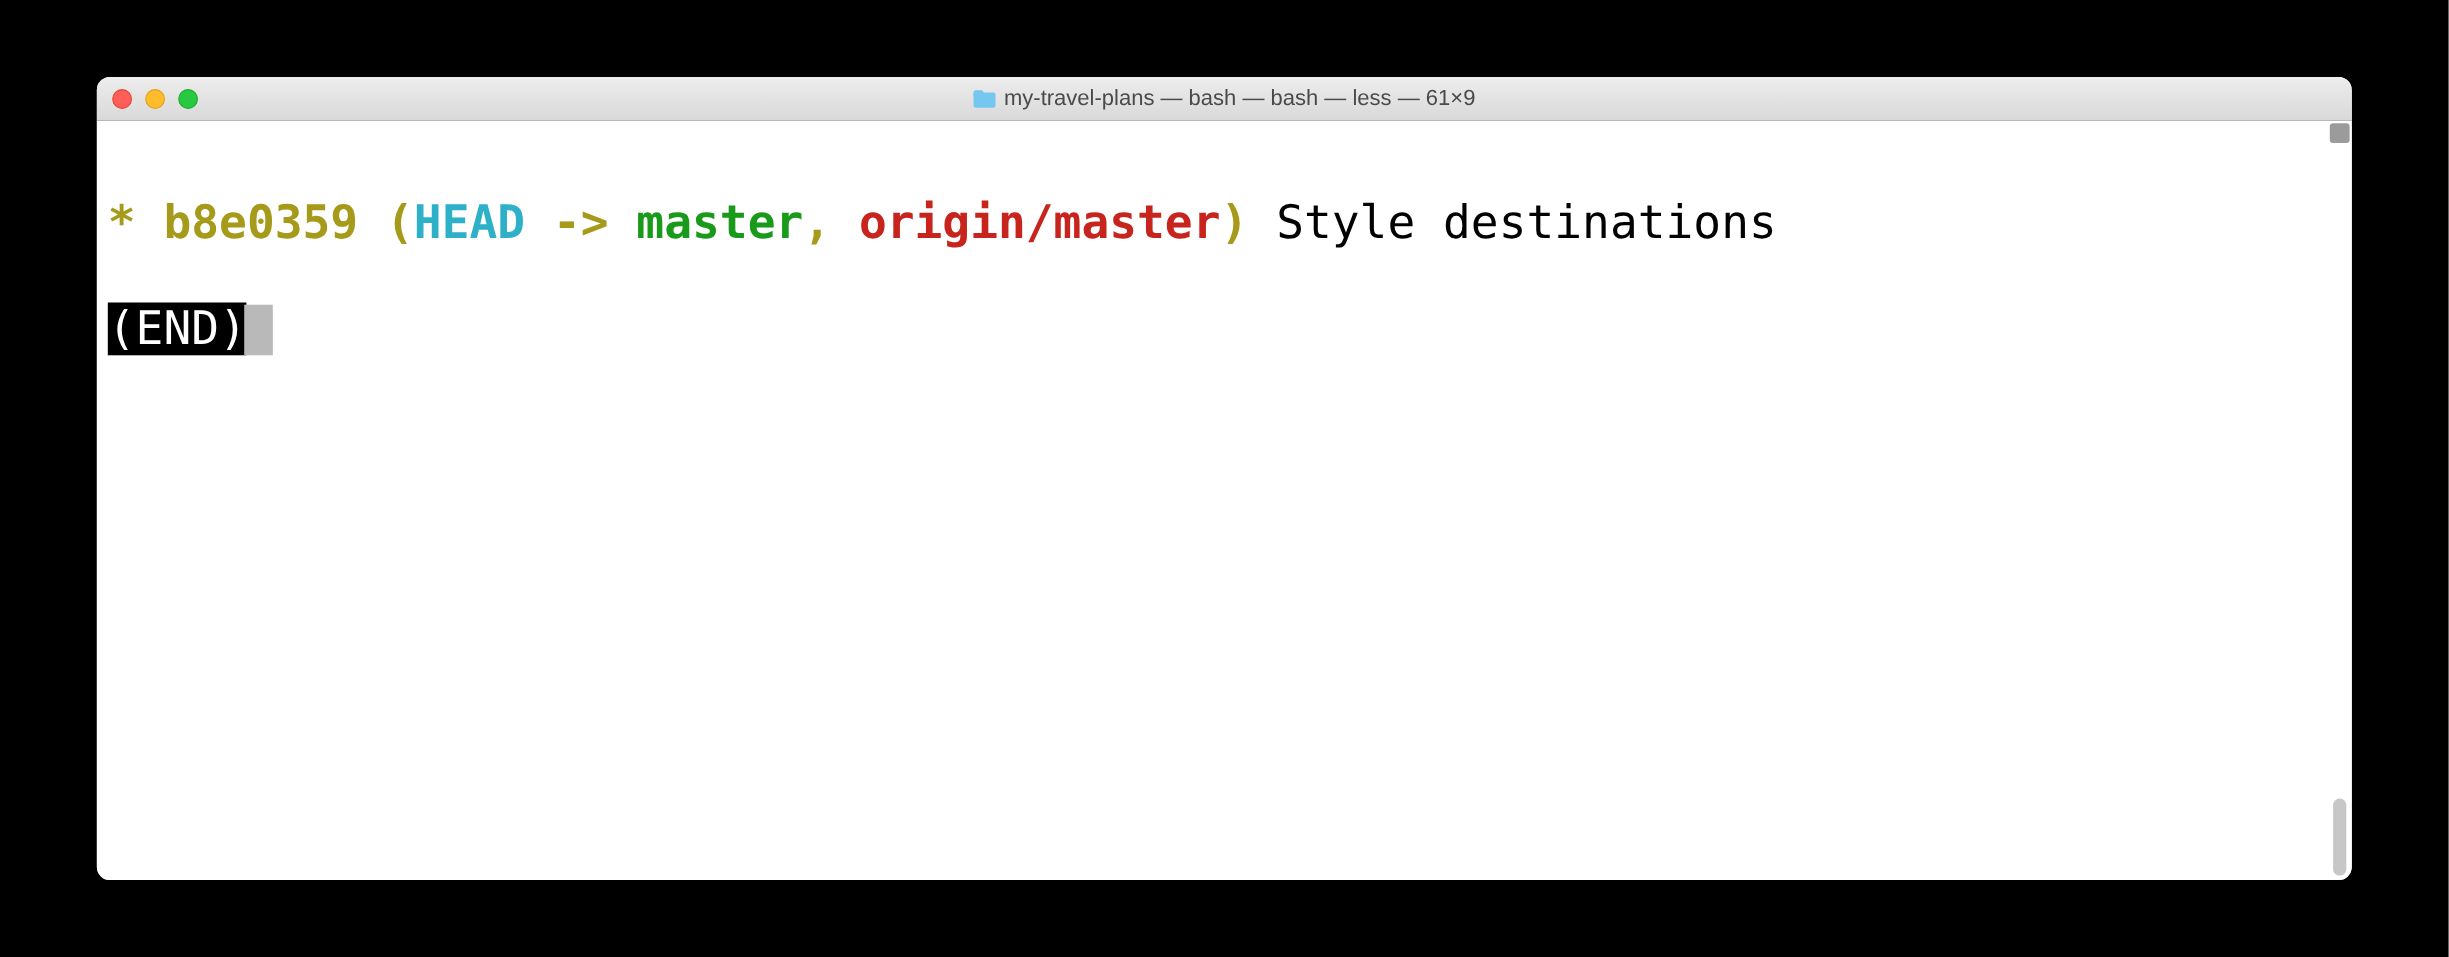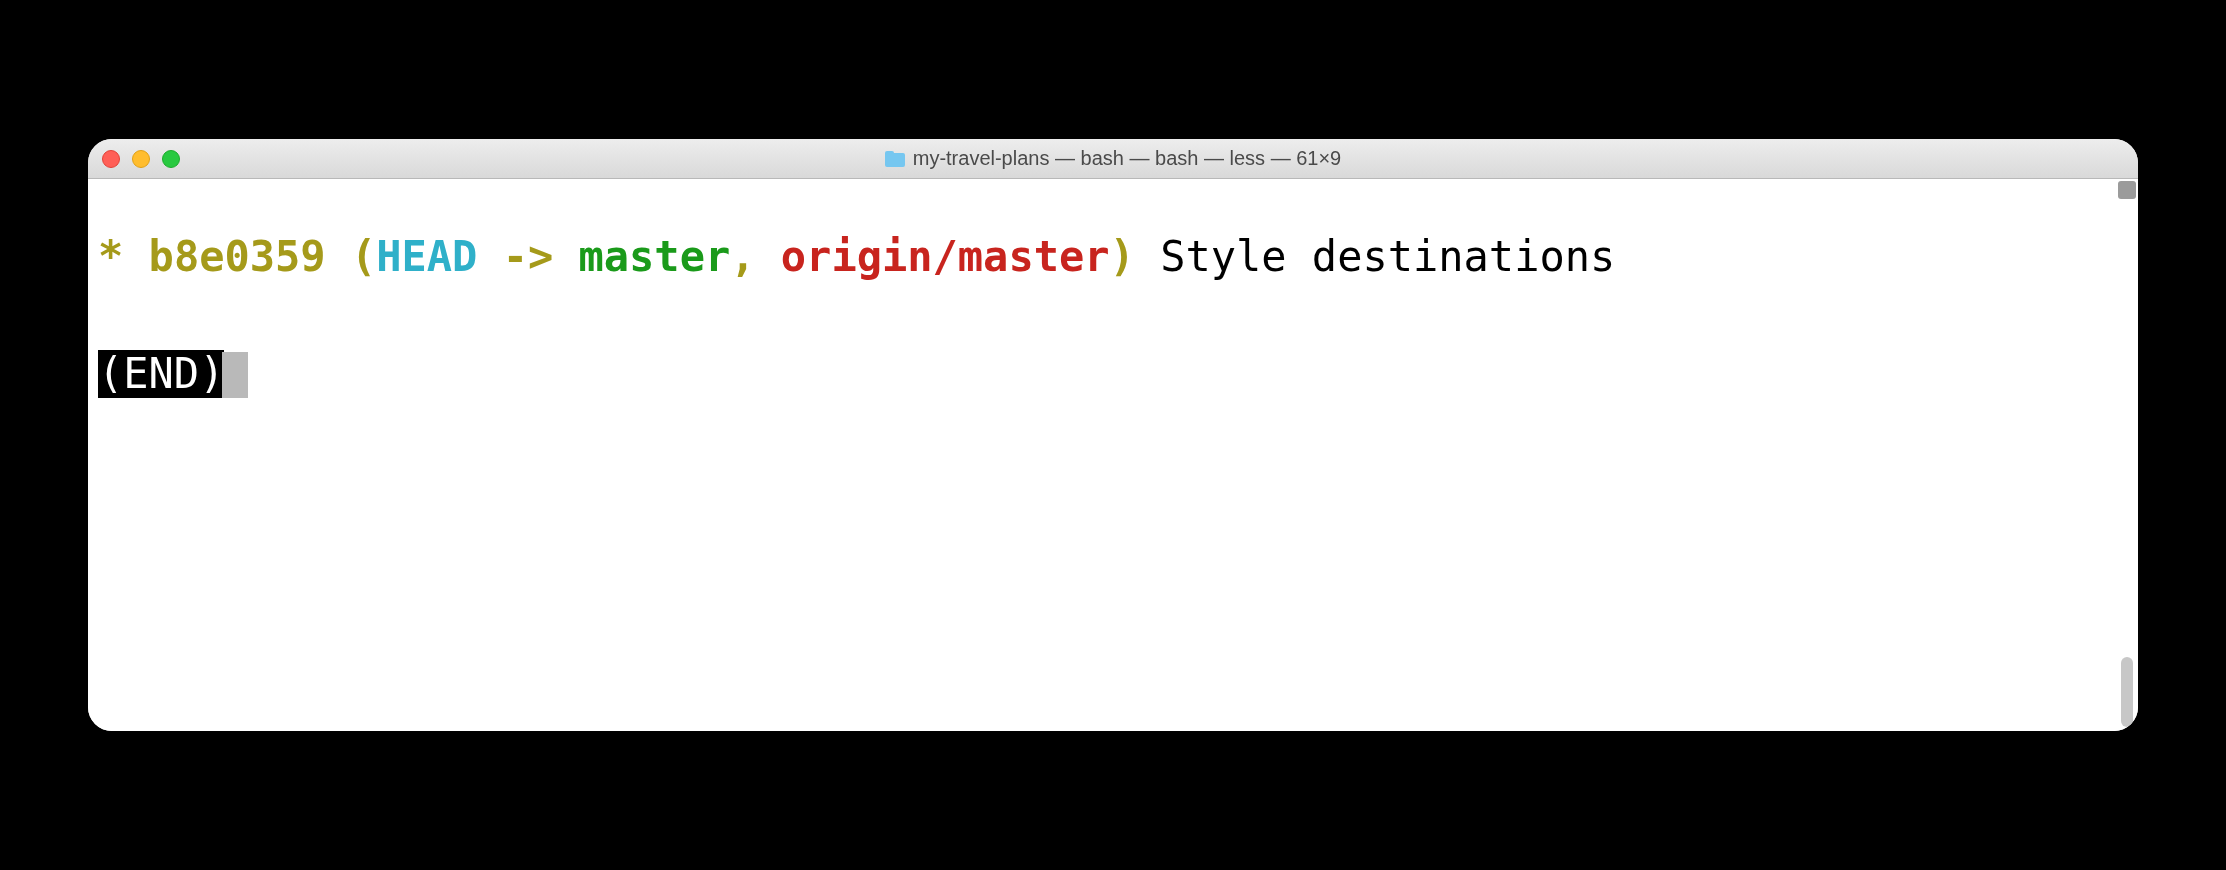--- a/index.html
+++ b/index.html
@@ -14,9 +14,9 @@
     }
     .window {
       width: 2050px;
-      height: 592px;
+      height: 730px;
       background: #fff;
-      border-radius: 24px;
+      border-radius: 12px;
       box-shadow: 0 30px 80px rgba(0,0,0,0.6);
       overflow: hidden;
       position: relative;

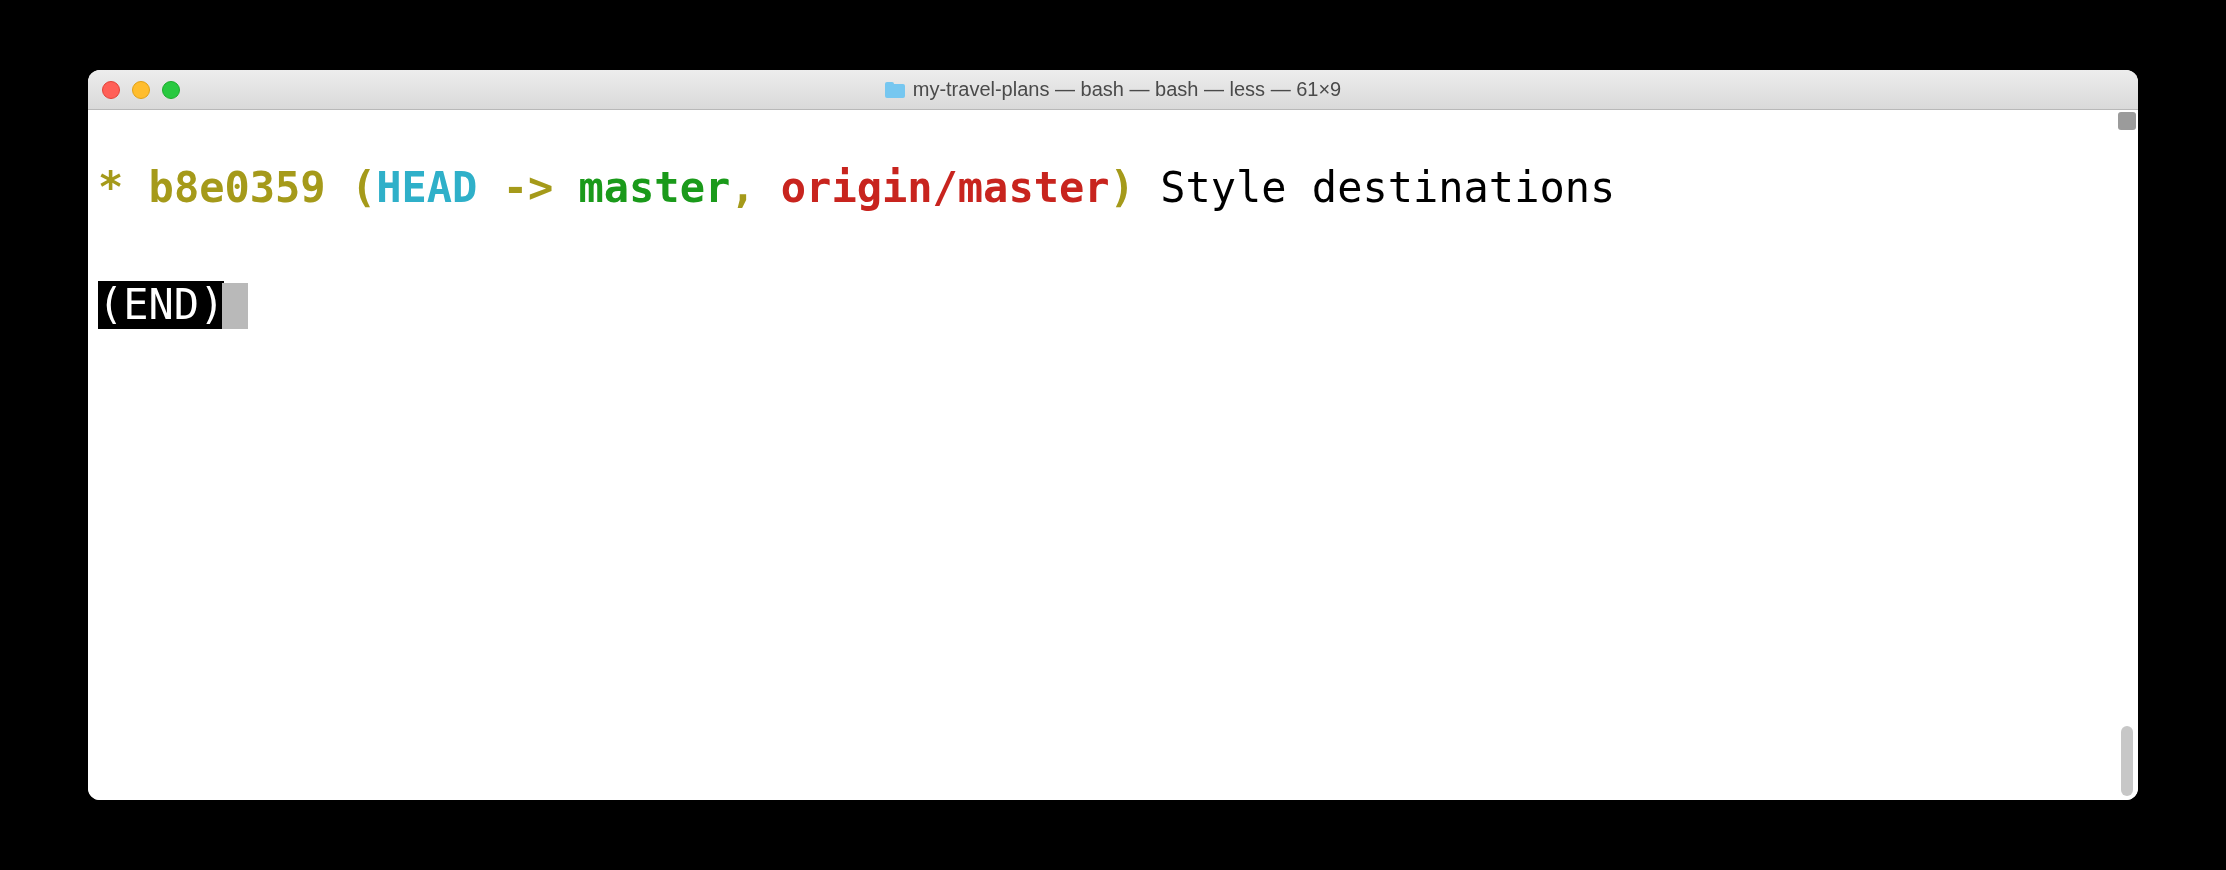--- a/index.html
+++ b/index.html
@@ -83,7 +83,7 @@
     .terminal-body {
       flex: 1;
       background: #fff;
-      padding: 6px 10px;
+      padding: 20px 10px;
       font-size: 42px;
       line-height: 1.15;
       color: #000;

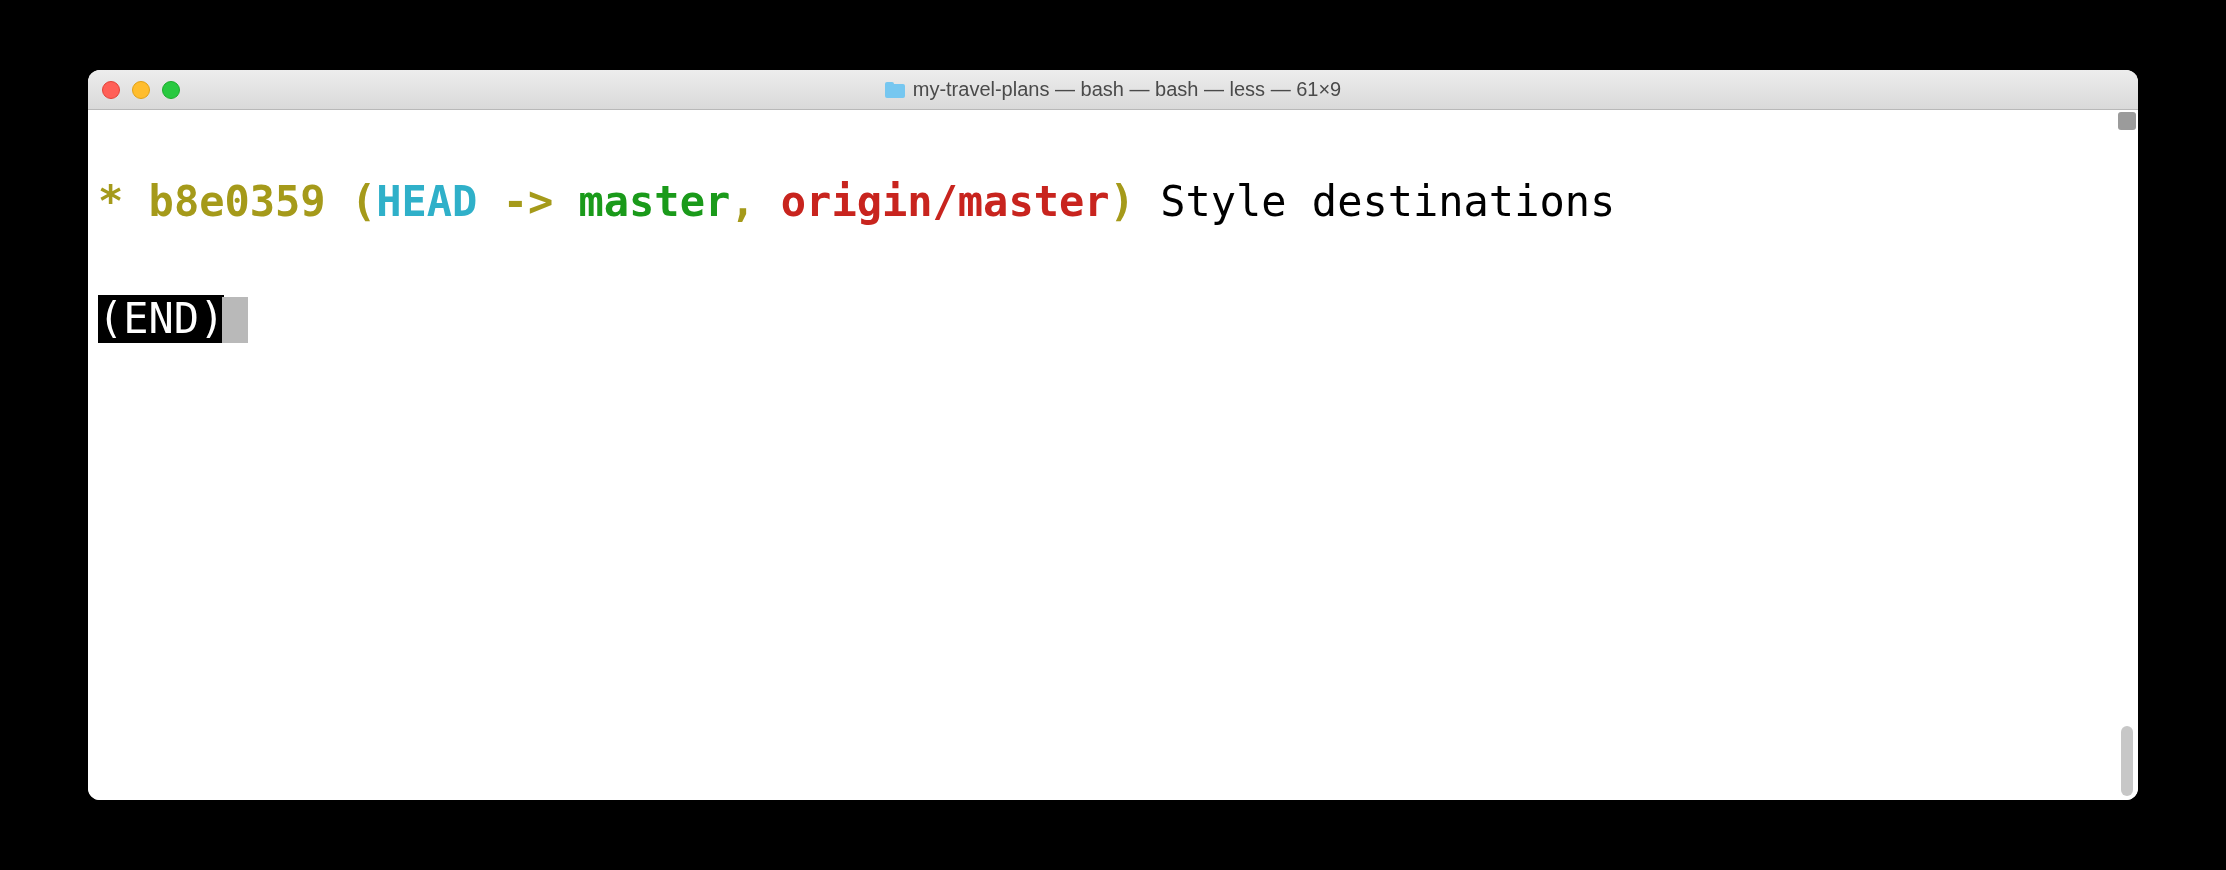--- a/index.html
+++ b/index.html
@@ -104,7 +104,6 @@
       background: #000;
       color: #fff;
       padding: 0 0px;
-      margin-top: 20px;
     }
     .cursor {
       display: inline-block;

